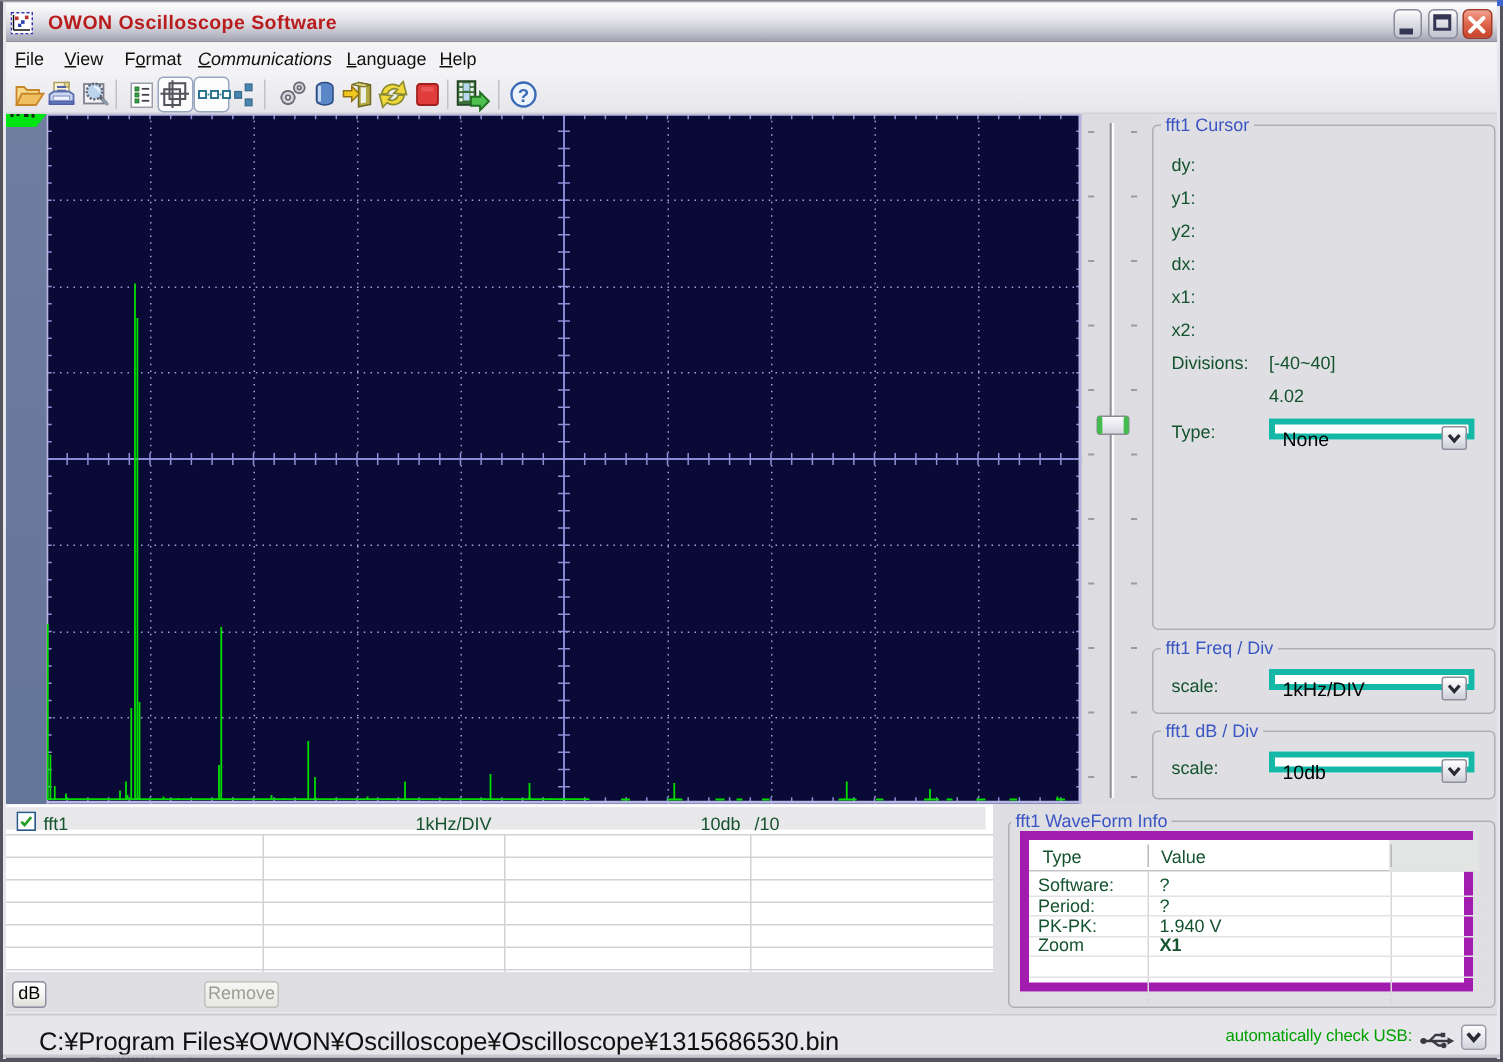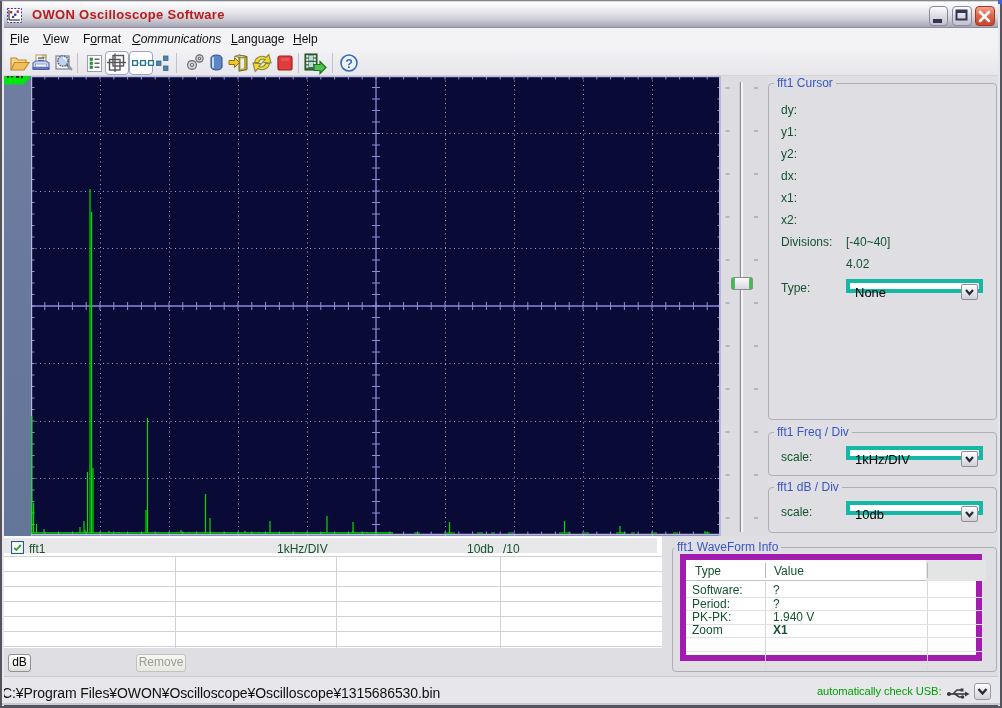--- a/index.html
+++ b/index.html
@@ -48,7 +48,7 @@
 .btn { position:absolute; height:18px; font-size:12px; color:#000; background:linear-gradient(180deg,#ffffff,#f2f2ef 60%,#dddcd5); border:1px solid #8e8ea0; border-radius:3px; text-align:center; }
 
 #statusbar { left:2px; top:676px; width:998px; height:29px; background:#e7e7eb; border-top:1px solid #cacad2; }
-#statustext { left:2px; top:685px; font-size:14px; letter-spacing:-0.1px; color:#101010; }
+#statustext { left:26px; top:685px; font-size:17px; letter-spacing:-0.1px; color:#101010; }
 #usbtext { left:817px; top:685px; font-size:11.2px; letter-spacing:-0.1px; color:#00a000; }
 #usb-btn { left:974px; top:683px; width:17px; height:17px; border:1px solid #9a9aa6; border-radius:3px; background:linear-gradient(180deg,#fdfdfe,#e6e6ec 55%,#d2d2da); }
 </style>

